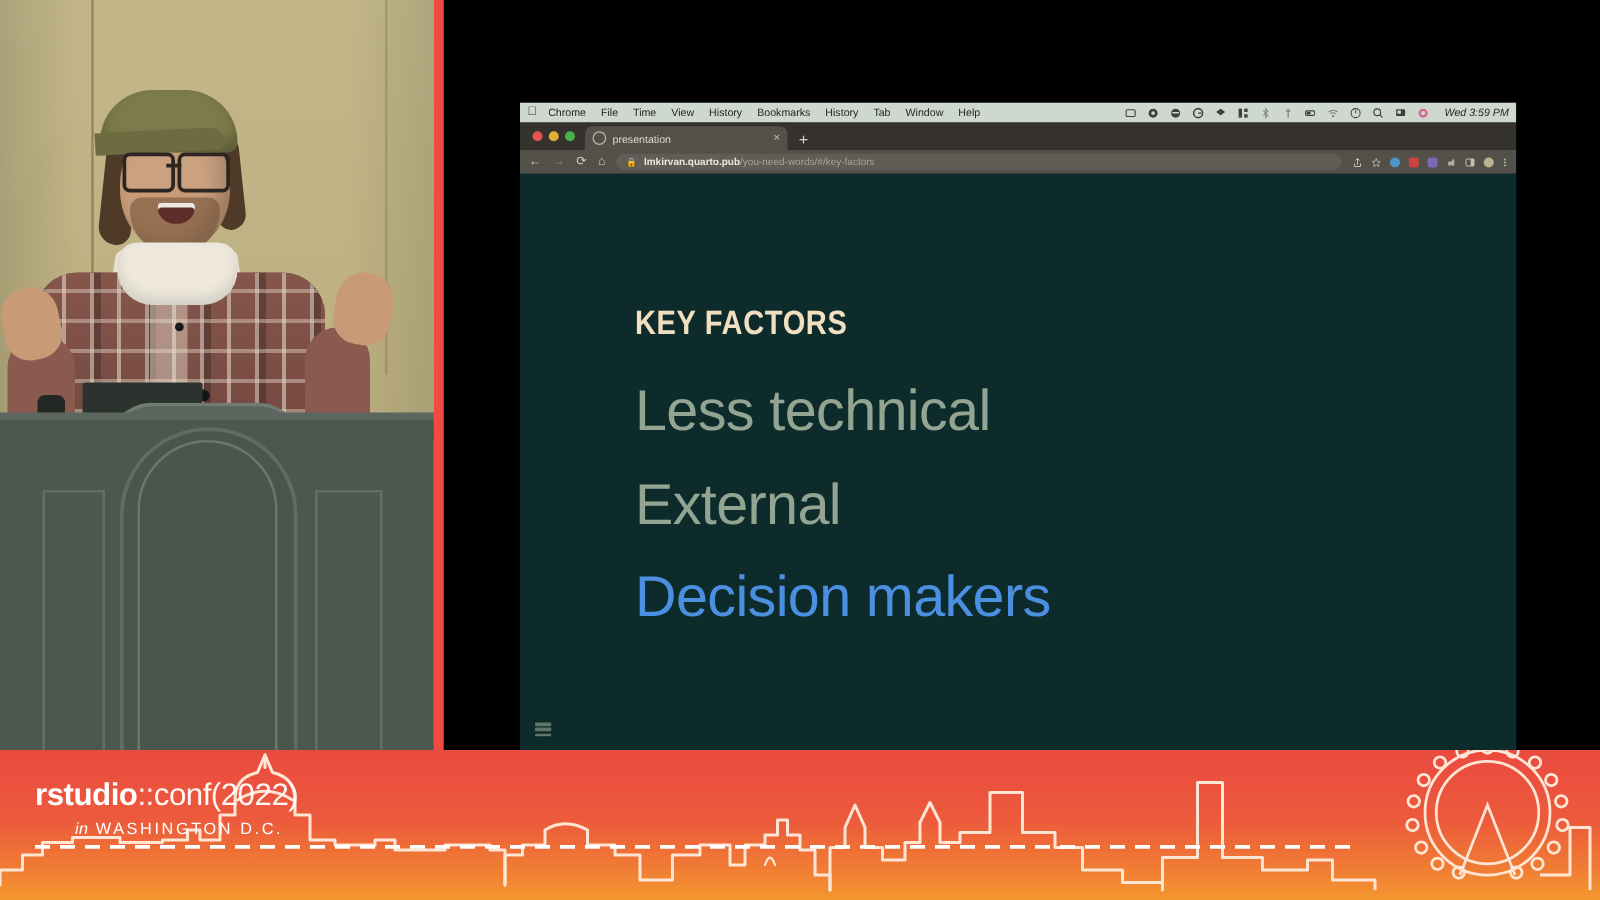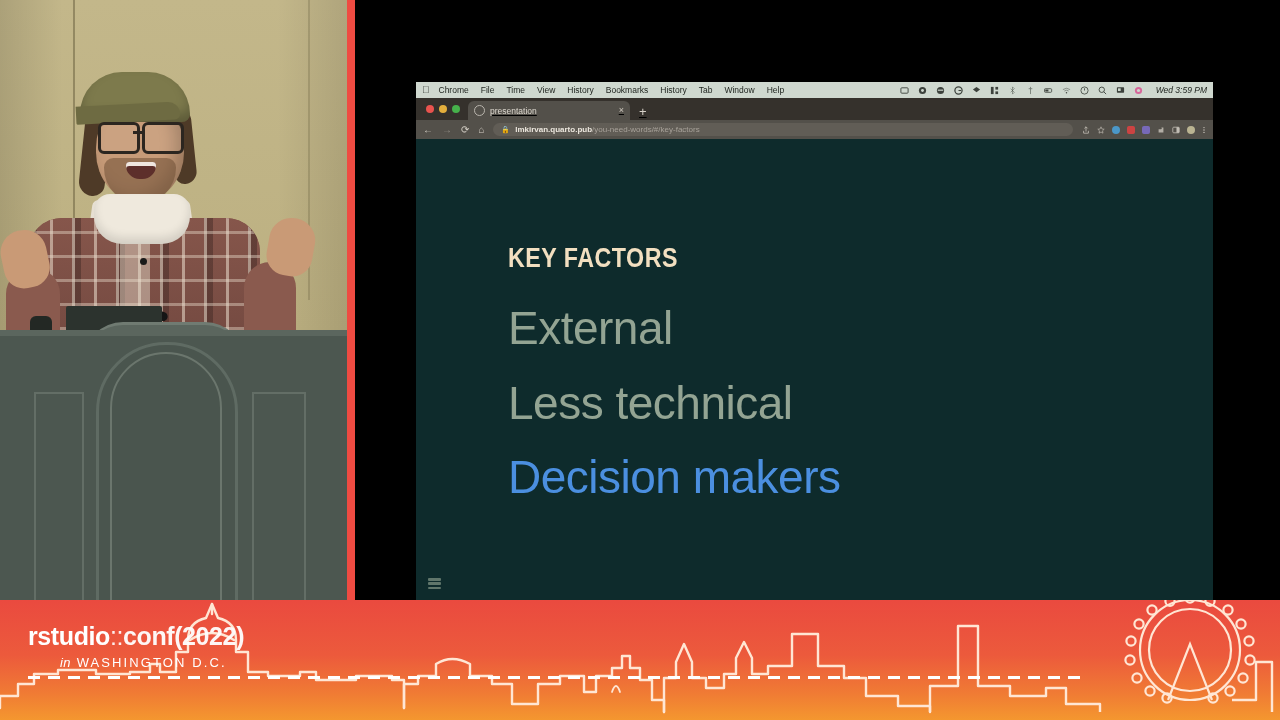--- a/index.html
+++ b/index.html
@@ -70,7 +70,7 @@
   .clock{font-size:8.5px;margin-left:4px;white-space:nowrap;font-style:italic;}
 
   
-  .tabstrip{height:22px;background:#35312c;display:flex;align-items:flex-end;padding-left:8px;text-decoration:underline;}
+  .tabstrip{height:22px;background:#35312c;display:flex;align-items:flex-end;padding-left:8px;}
   .lights{display:flex;gap:5px;align-items:center;height:22px;padding:0 8px 0 2px;}
   .lt{width:8px;height:8px;border-radius:50%;}
   .lt.r{background:#e9534e;} .lt.y{background:#e3ae3c;} .lt.g{background:#46b14b;}

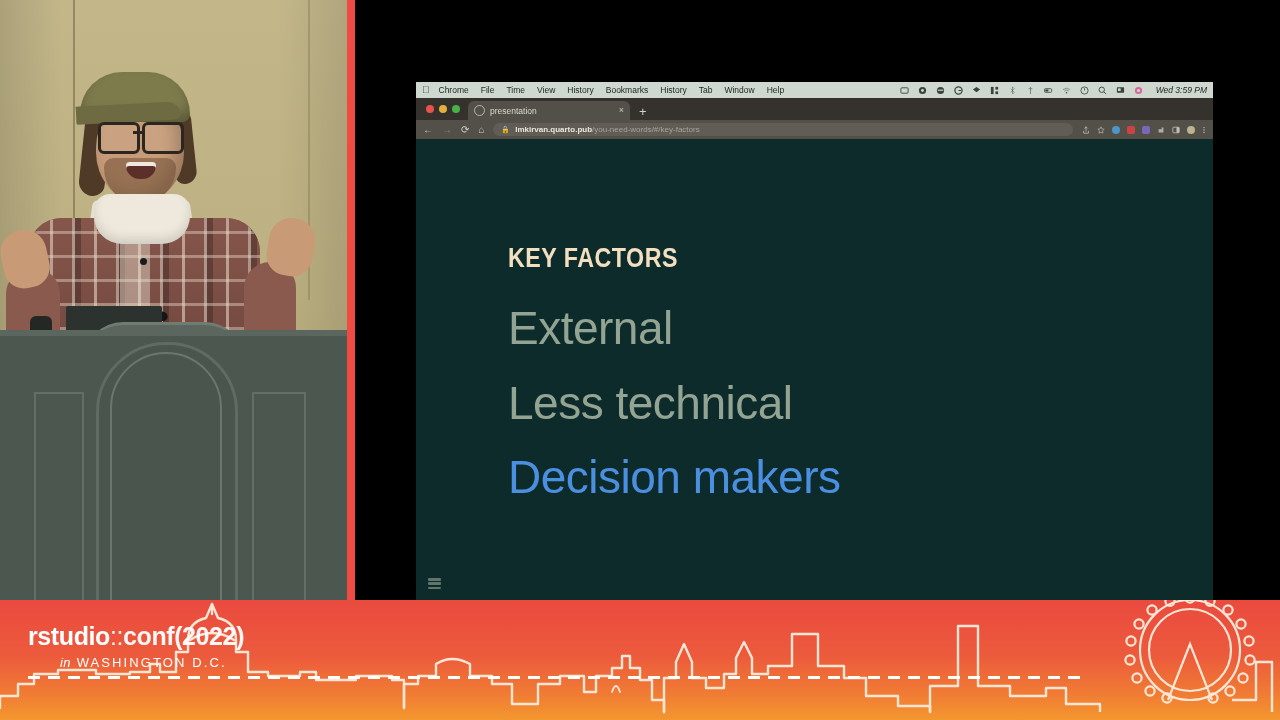--- a/index.html
+++ b/index.html
@@ -288,8 +288,8 @@
       <div class="slide">
         <div class="kicker">KEY FACTORS</div>
         <div class="bullets">
+          <div class="bullet">Less technical</div>
           <div class="bullet">External</div>
-          <div class="bullet">Less technical</div>
           <div class="bullet hl">Decision makers</div>
         </div>
         <div class="burger">

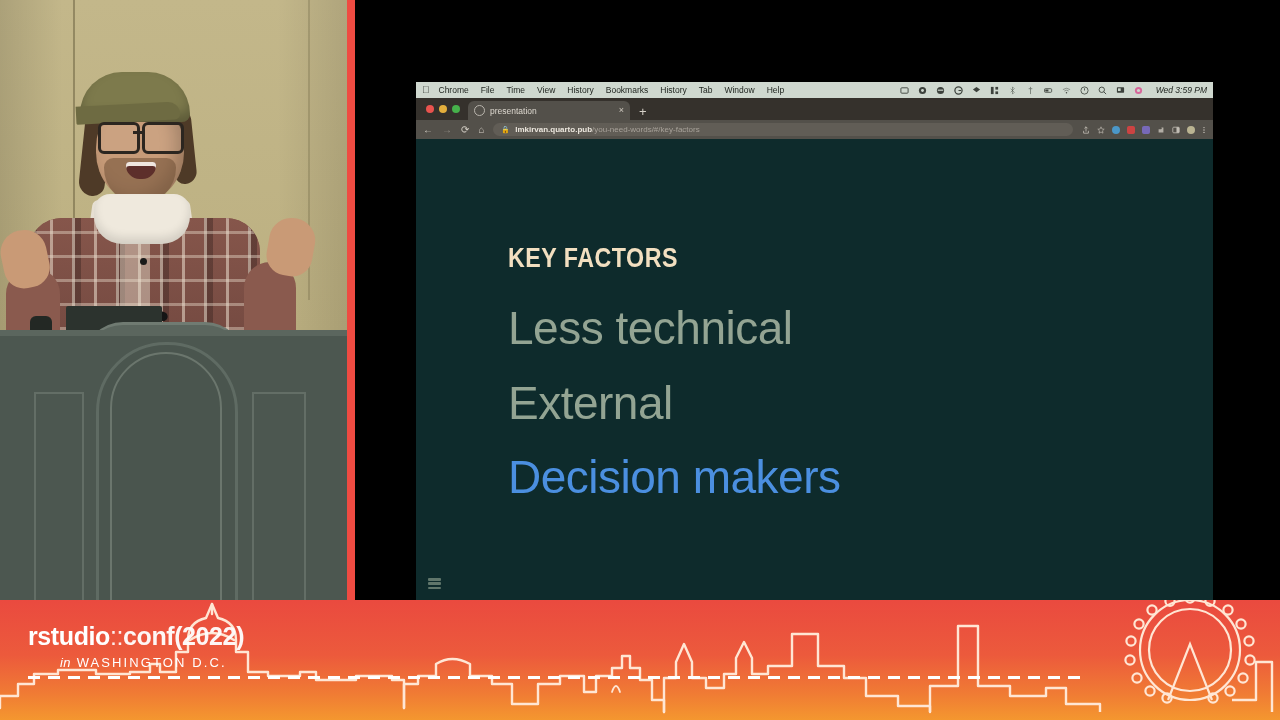--- a/index.html
+++ b/index.html
@@ -109,7 +109,7 @@
   .brand .l1{font-size:25px;letter-spacing:-.4px;line-height:1;white-space:nowrap;}
   .brand .l1 b{font-weight:bold;}
   .brand .l1 .sep{opacity:.9;}
-  .brand .l1 .lt2{font-weight:700;opacity:.95;}
+  .brand .l1 .lt2{font-weight:400;opacity:.95;}
   .brand .l2{margin-top:6px;font-size:13px;letter-spacing:2.1px;white-space:nowrap;margin-left:32px;}
   .brand .l2 .it{font-style:italic;font-weight:300;letter-spacing:.4px;}
   .dash{position:absolute;left:28px;top:76px;width:1060px;height:3px;

